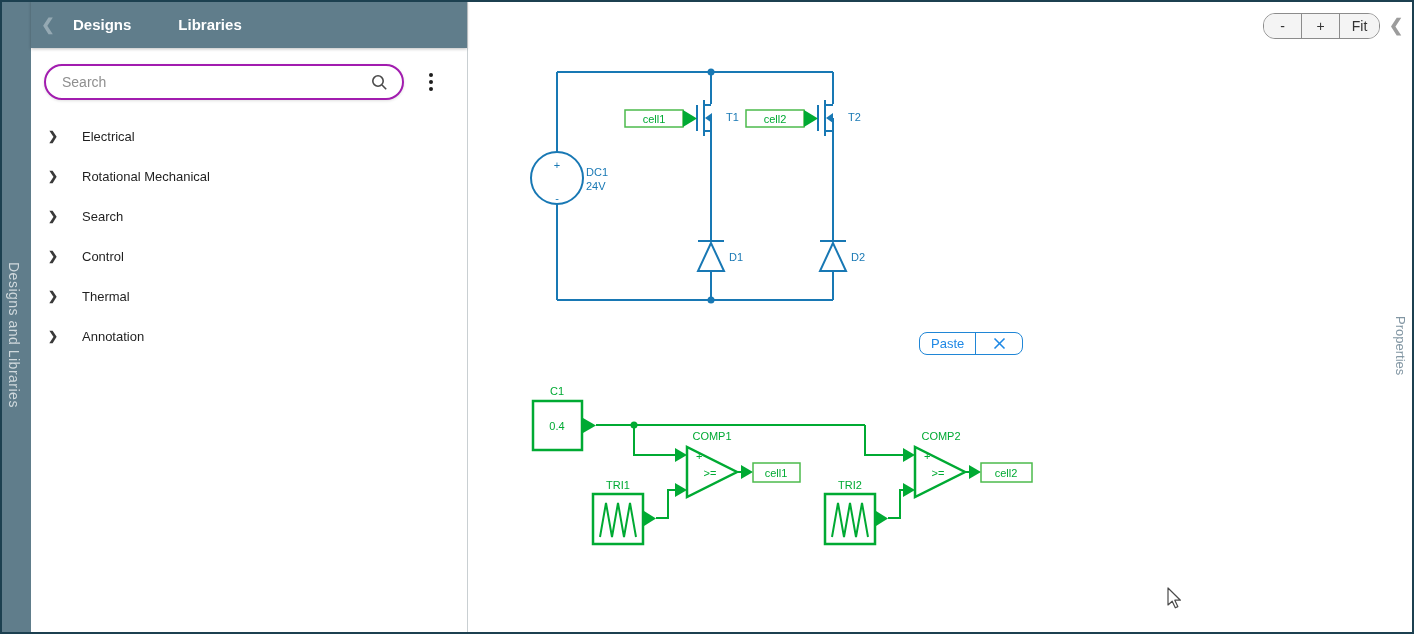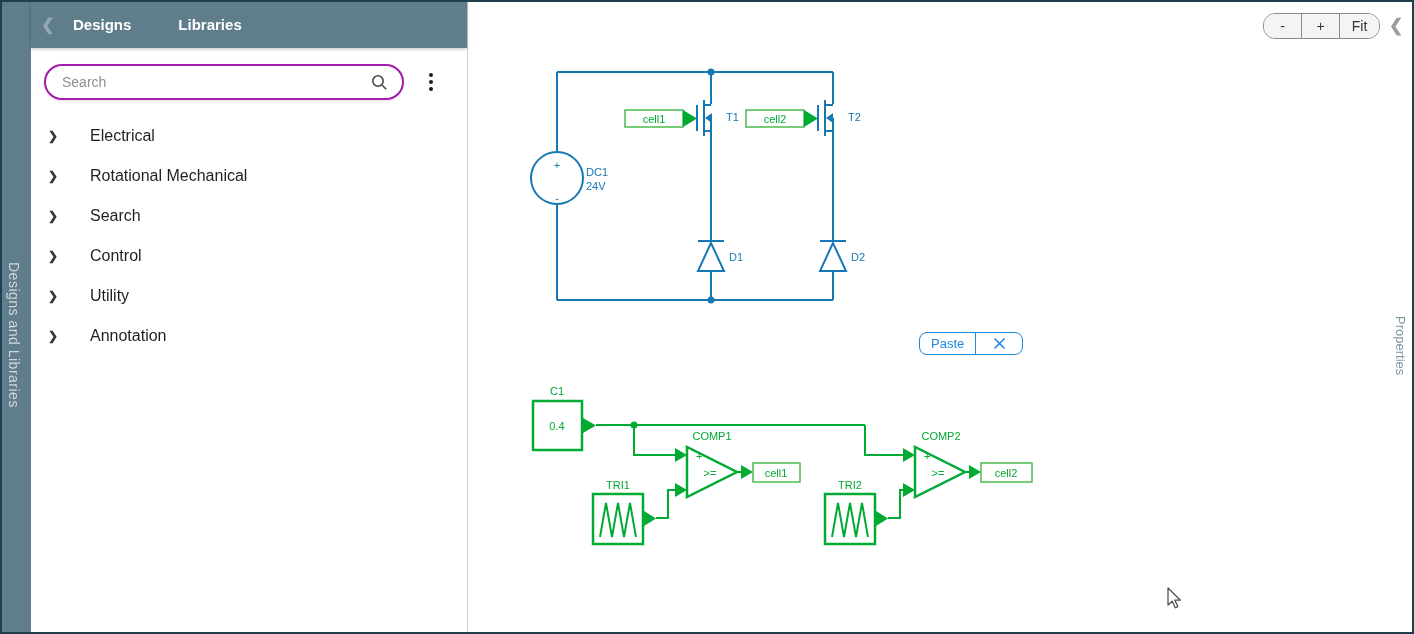--- a/index.html
+++ b/index.html
@@ -39,7 +39,7 @@
 
   .tree-item { position:absolute; left:31px; width:436px; height:40px; display:flex; align-items:center; cursor:pointer; }
   .tree-chevron { margin-left:17px; width:14px; font-size:12px; font-weight:bold; color:#3a3a3a; }
-  .tree-label { margin-left:28px; font-size:16px; color:#1f1f1f; }
+  .tree-label { margin-left:20px; font-size:13px; color:#1f1f1f; }
 
   .divider { position:absolute; left:467px; top:0; width:1px; height:634px; background:#c9cfd2; }
 

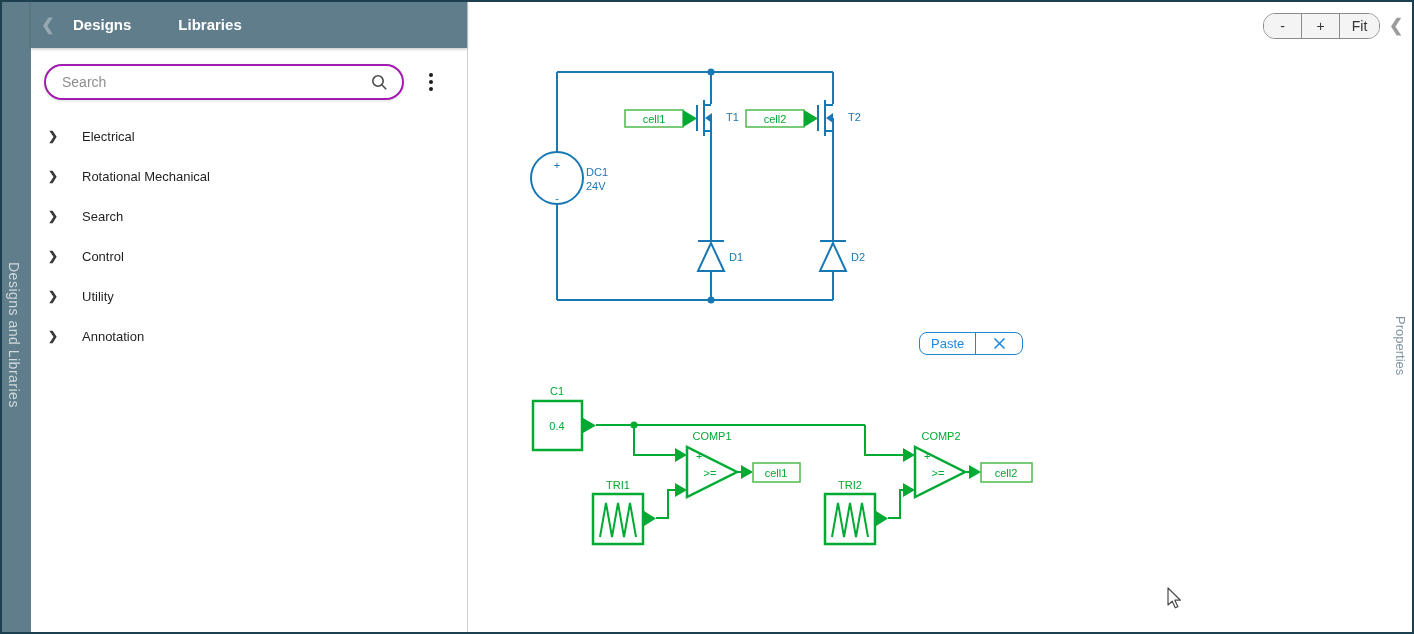--- a/index.html
+++ b/index.html
@@ -120,7 +120,7 @@
   </div>
   <div class="tree-item" style="top:276px">
     <span class="tree-chevron">❯</span>
-    <span class="tree-label">Utility</span>
+    <span class="tree-label">Thermal</span>
   </div>
   <div class="tree-item" style="top:316px">
     <span class="tree-chevron">❯</span>

